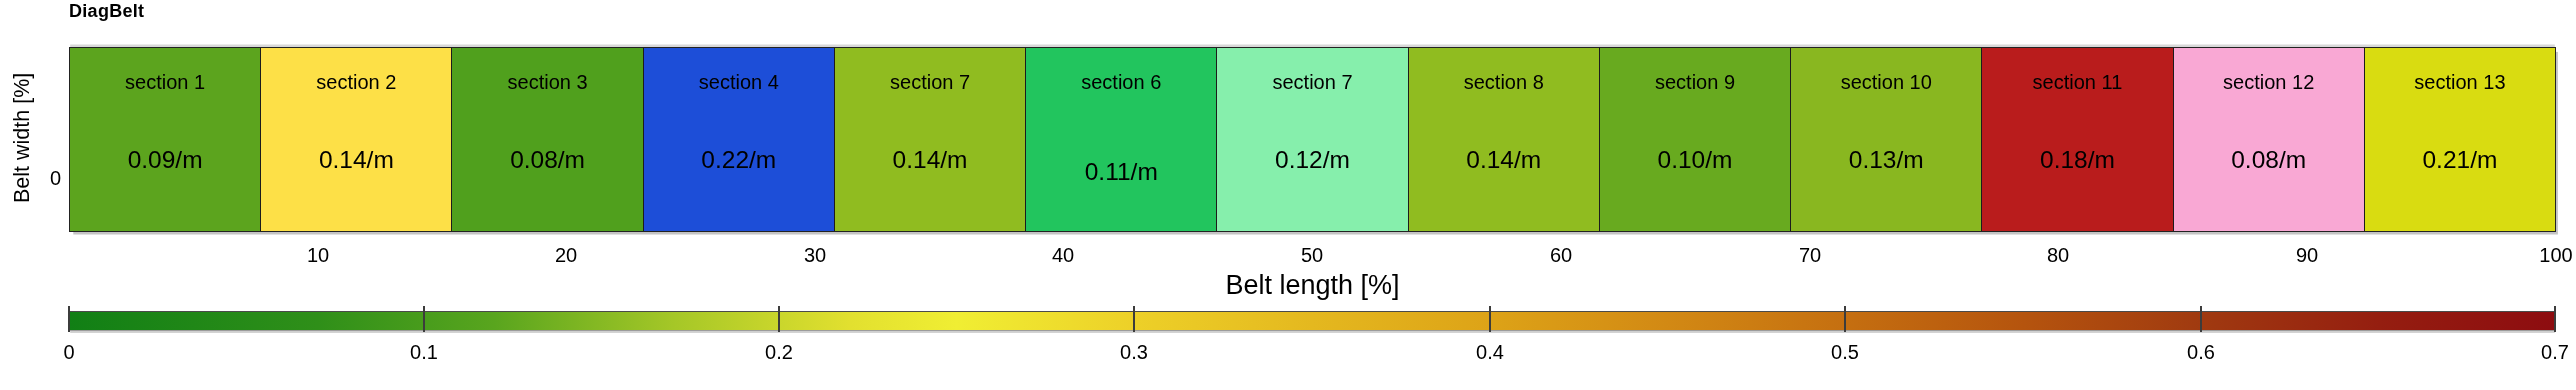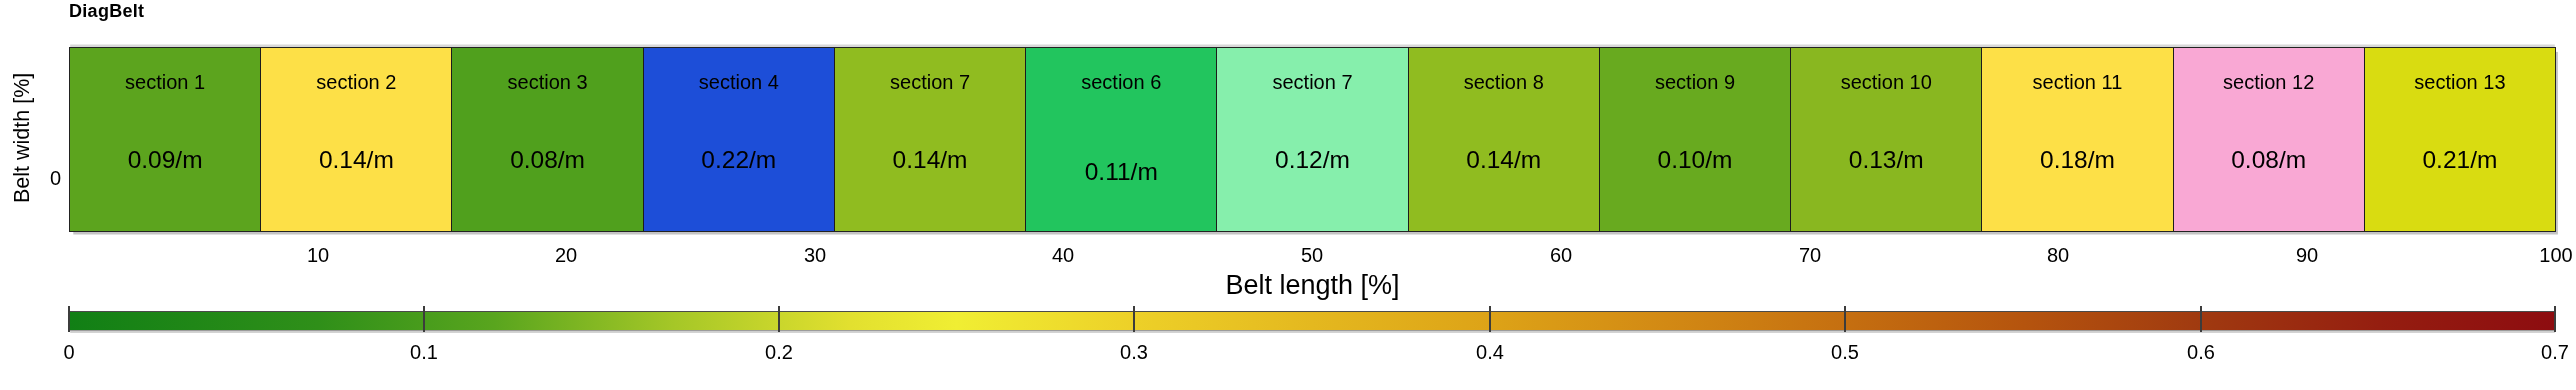--- a/index.html
+++ b/index.html
@@ -114,7 +114,7 @@
       <div class="label">section 10</div>
       <div class="value">0.13/m</div>
     </div>
-    <div class="cell" style="background: #fde047;">
+    <div class="cell" style="background: #b91c1c;">
       <div class="label">section 11</div>
       <div class="value">0.18/m</div>
     </div>

